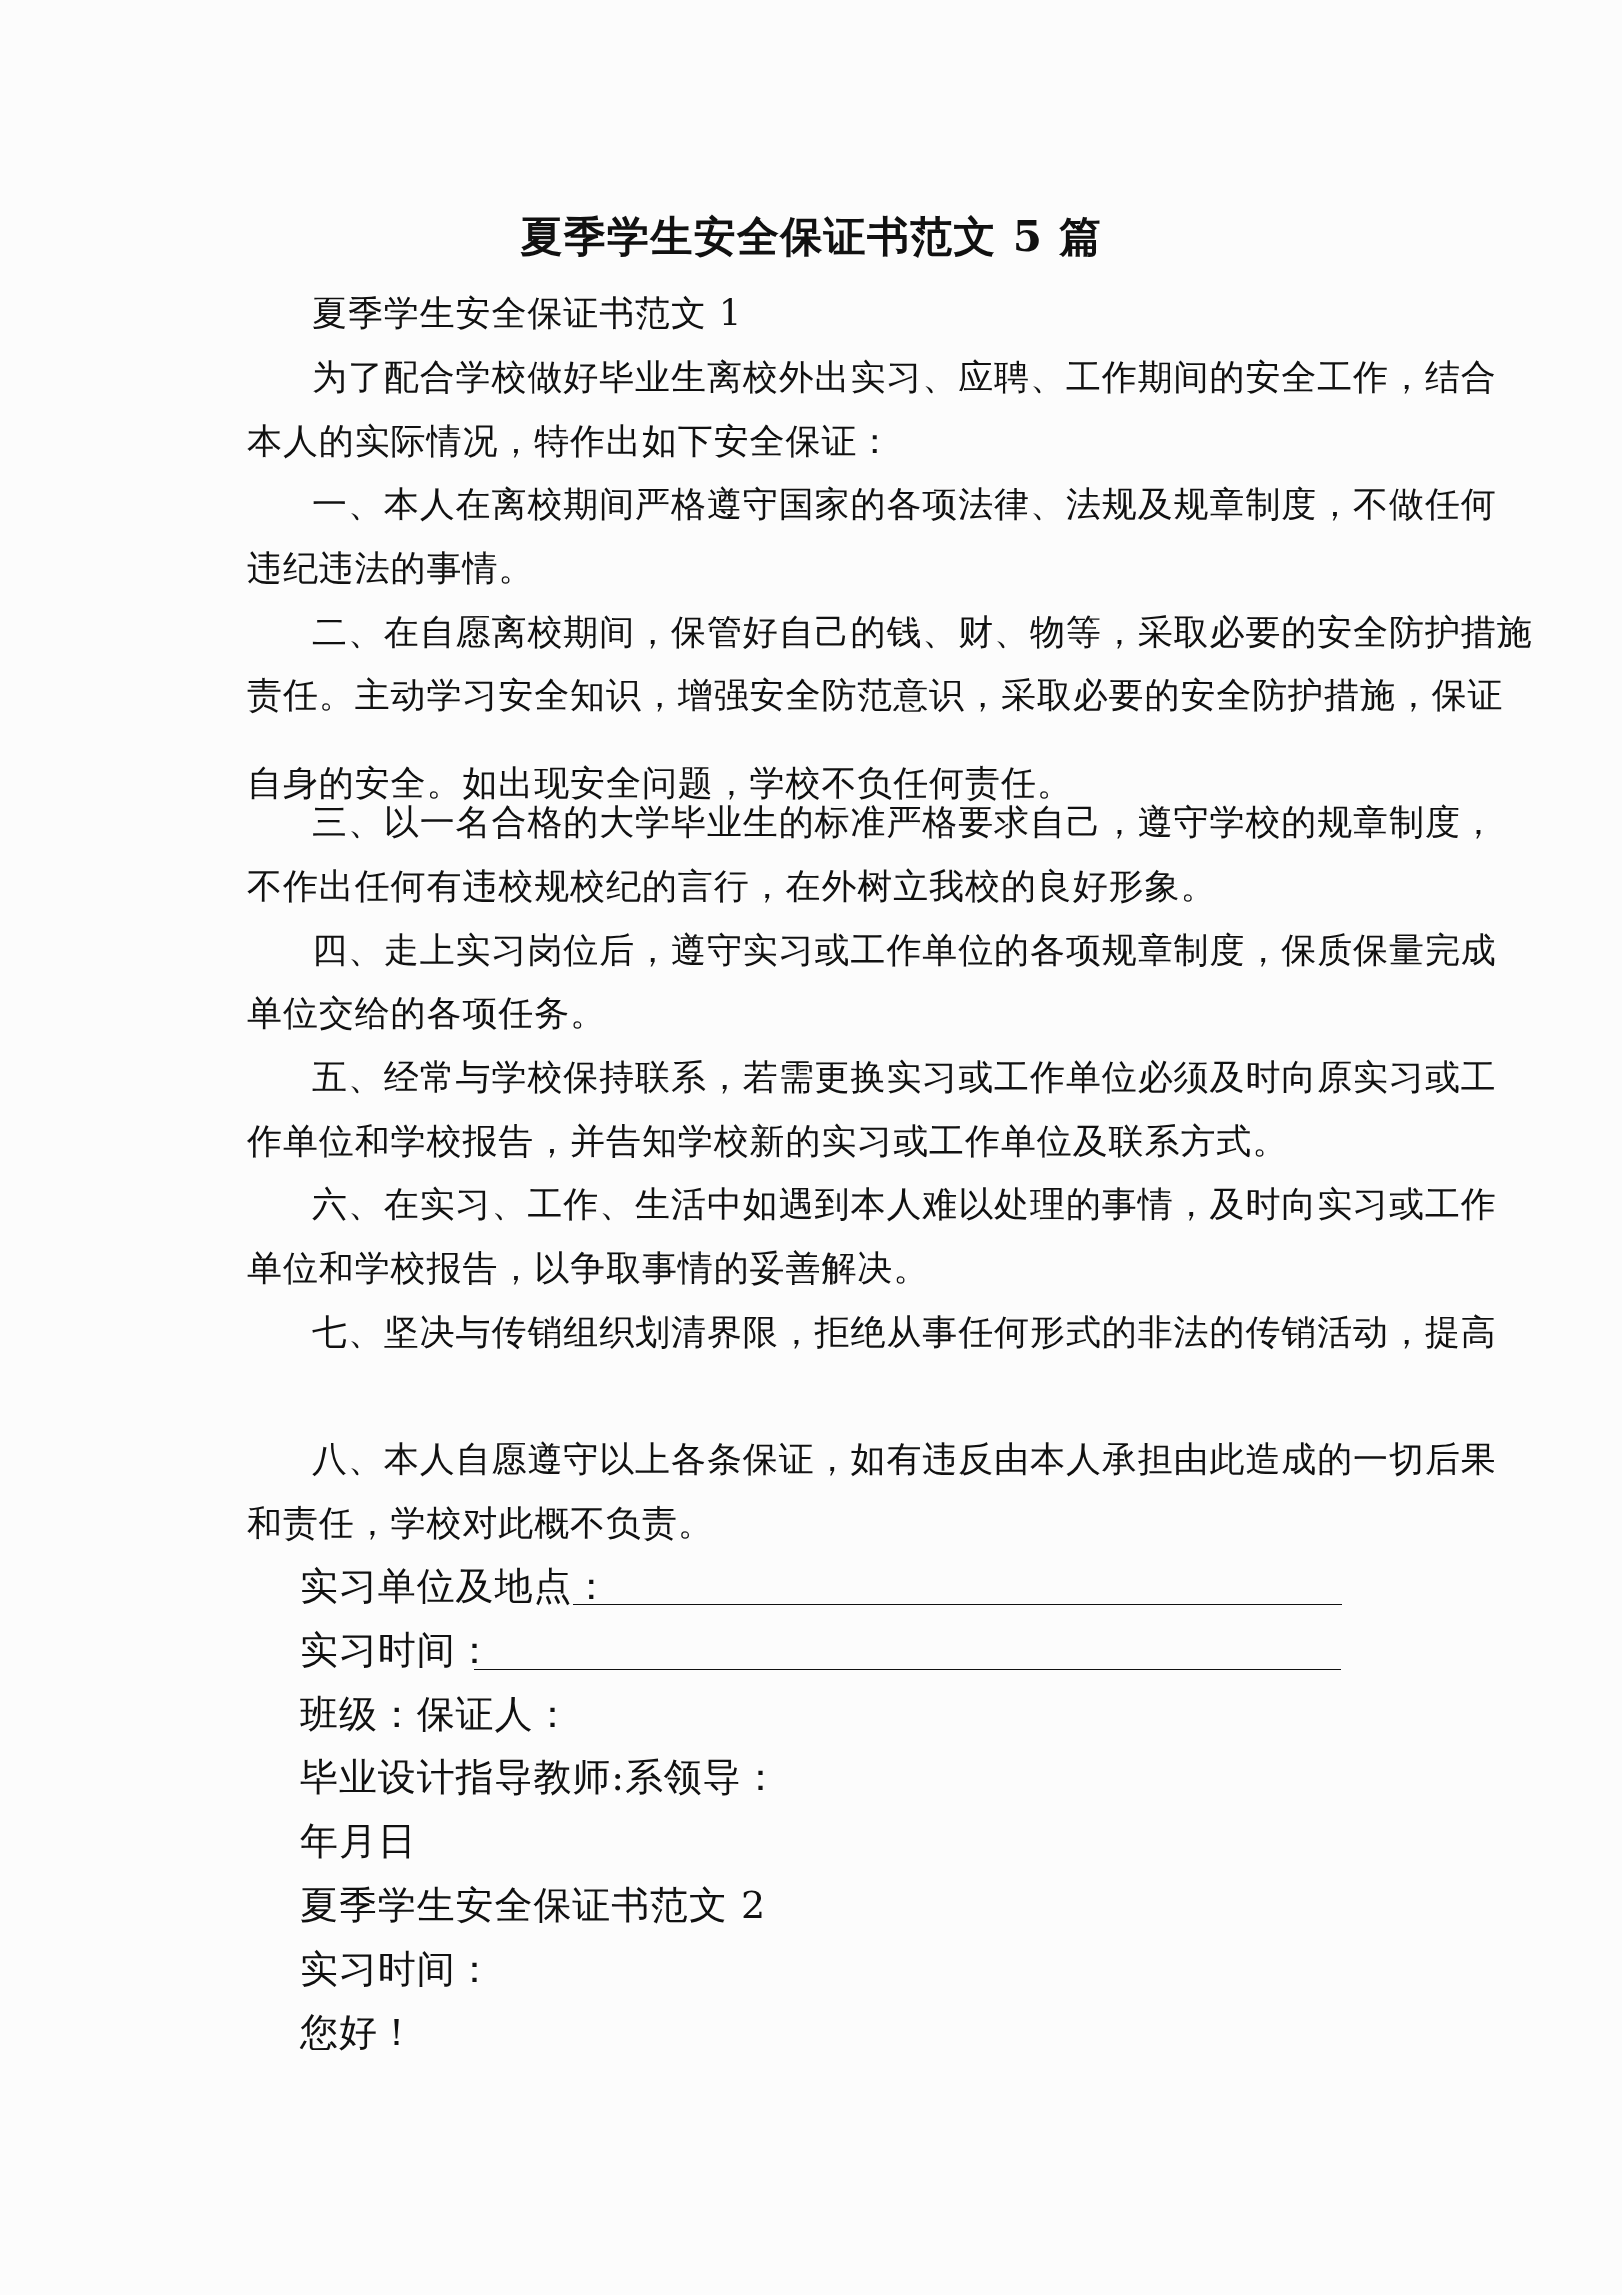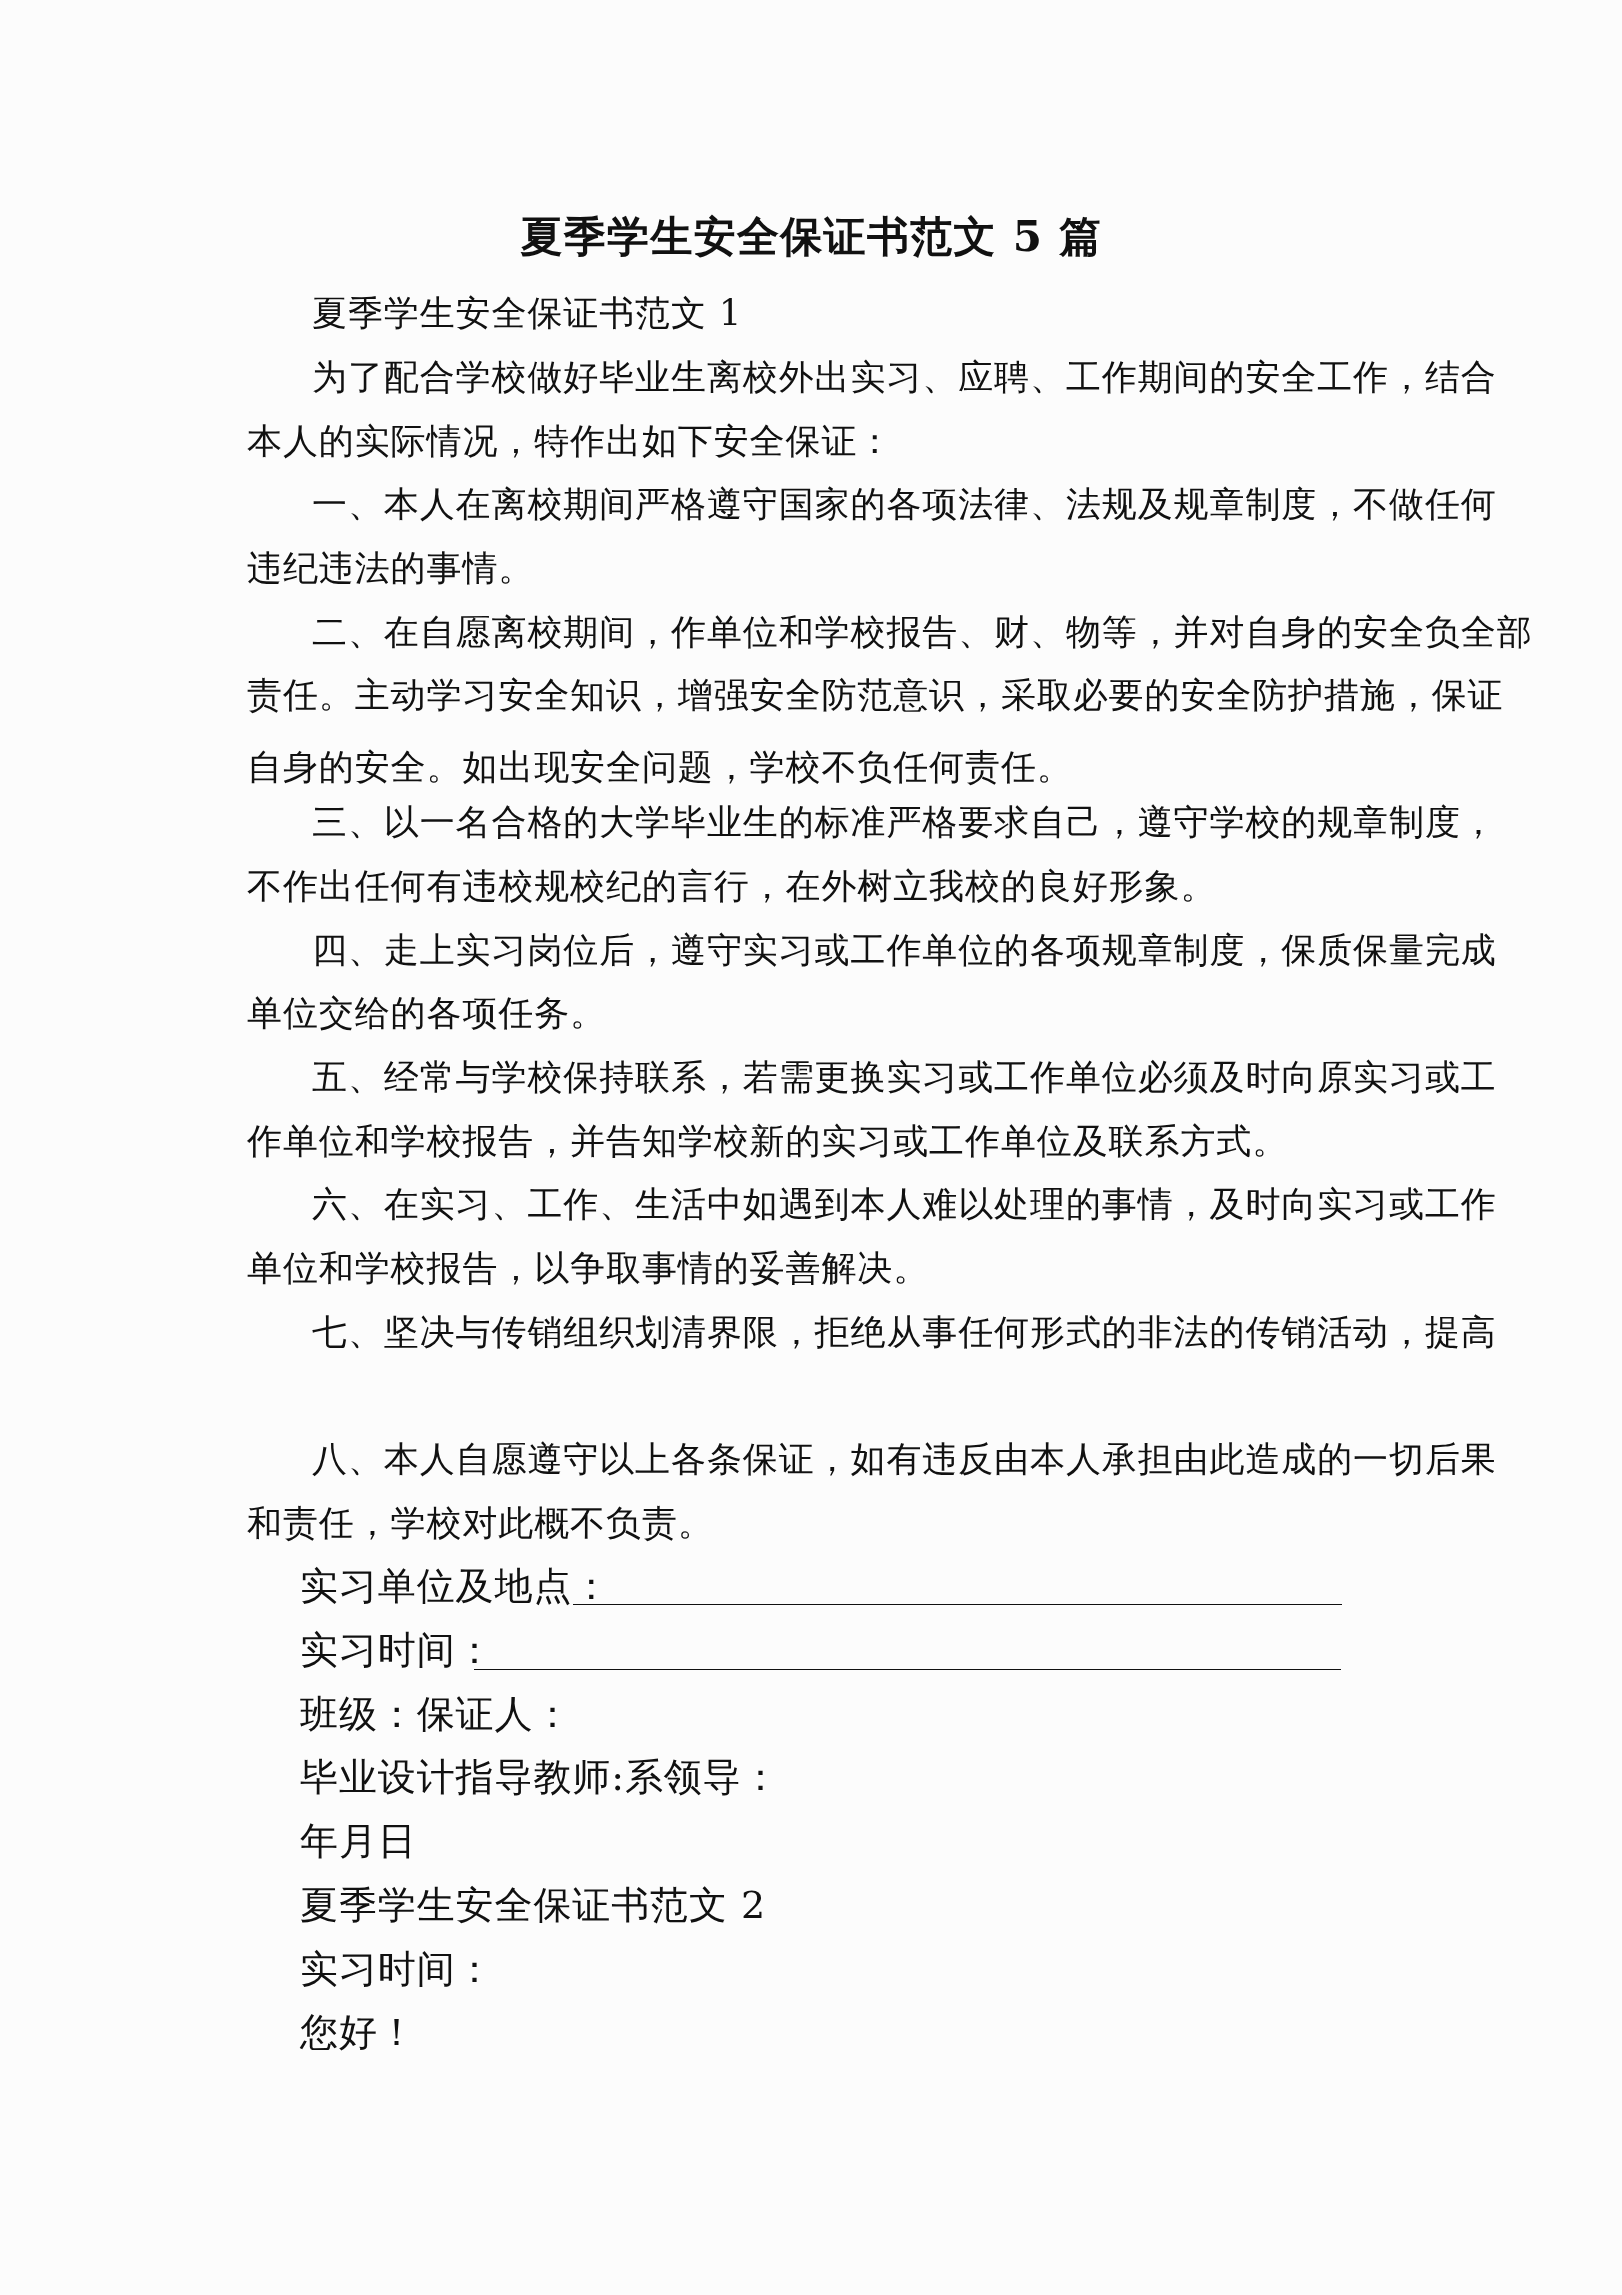--- a/index.html
+++ b/index.html
@@ -73,7 +73,7 @@
   <div class="line" style="top:410px">本人的实际情况，特作出如下安全保证：</div>
   <div class="line indent" style="top:473px">一、本人在离校期间严格遵守国家的各项法律、法规及规章制度，不做任何</div>
   <div class="line" style="top:537px">违纪违法的事情。</div>
-  <div class="line indent" style="top:601px">二、在自愿离校期间，作单位和学校报告、财、物等，并对自身的安全负全部</div>
+  <div class="line indent" style="top:601px">二、在自愿离校期间，保管好自己的钱、财、物等，采取必要的安全防护措施</div>
   <div class="line" style="top:664px">责任。主动学习安全知识，增强安全防范意识，采取必要的安全防护措施，保证</div>
   <div class="line" style="top:736px">自身的安全。如出现安全问题，学校不负任何责任。</div>
   <div class="line indent" style="top:791px">三、以一名合格的大学毕业生的标准严格要求自己，遵守学校的规章制度，</div>

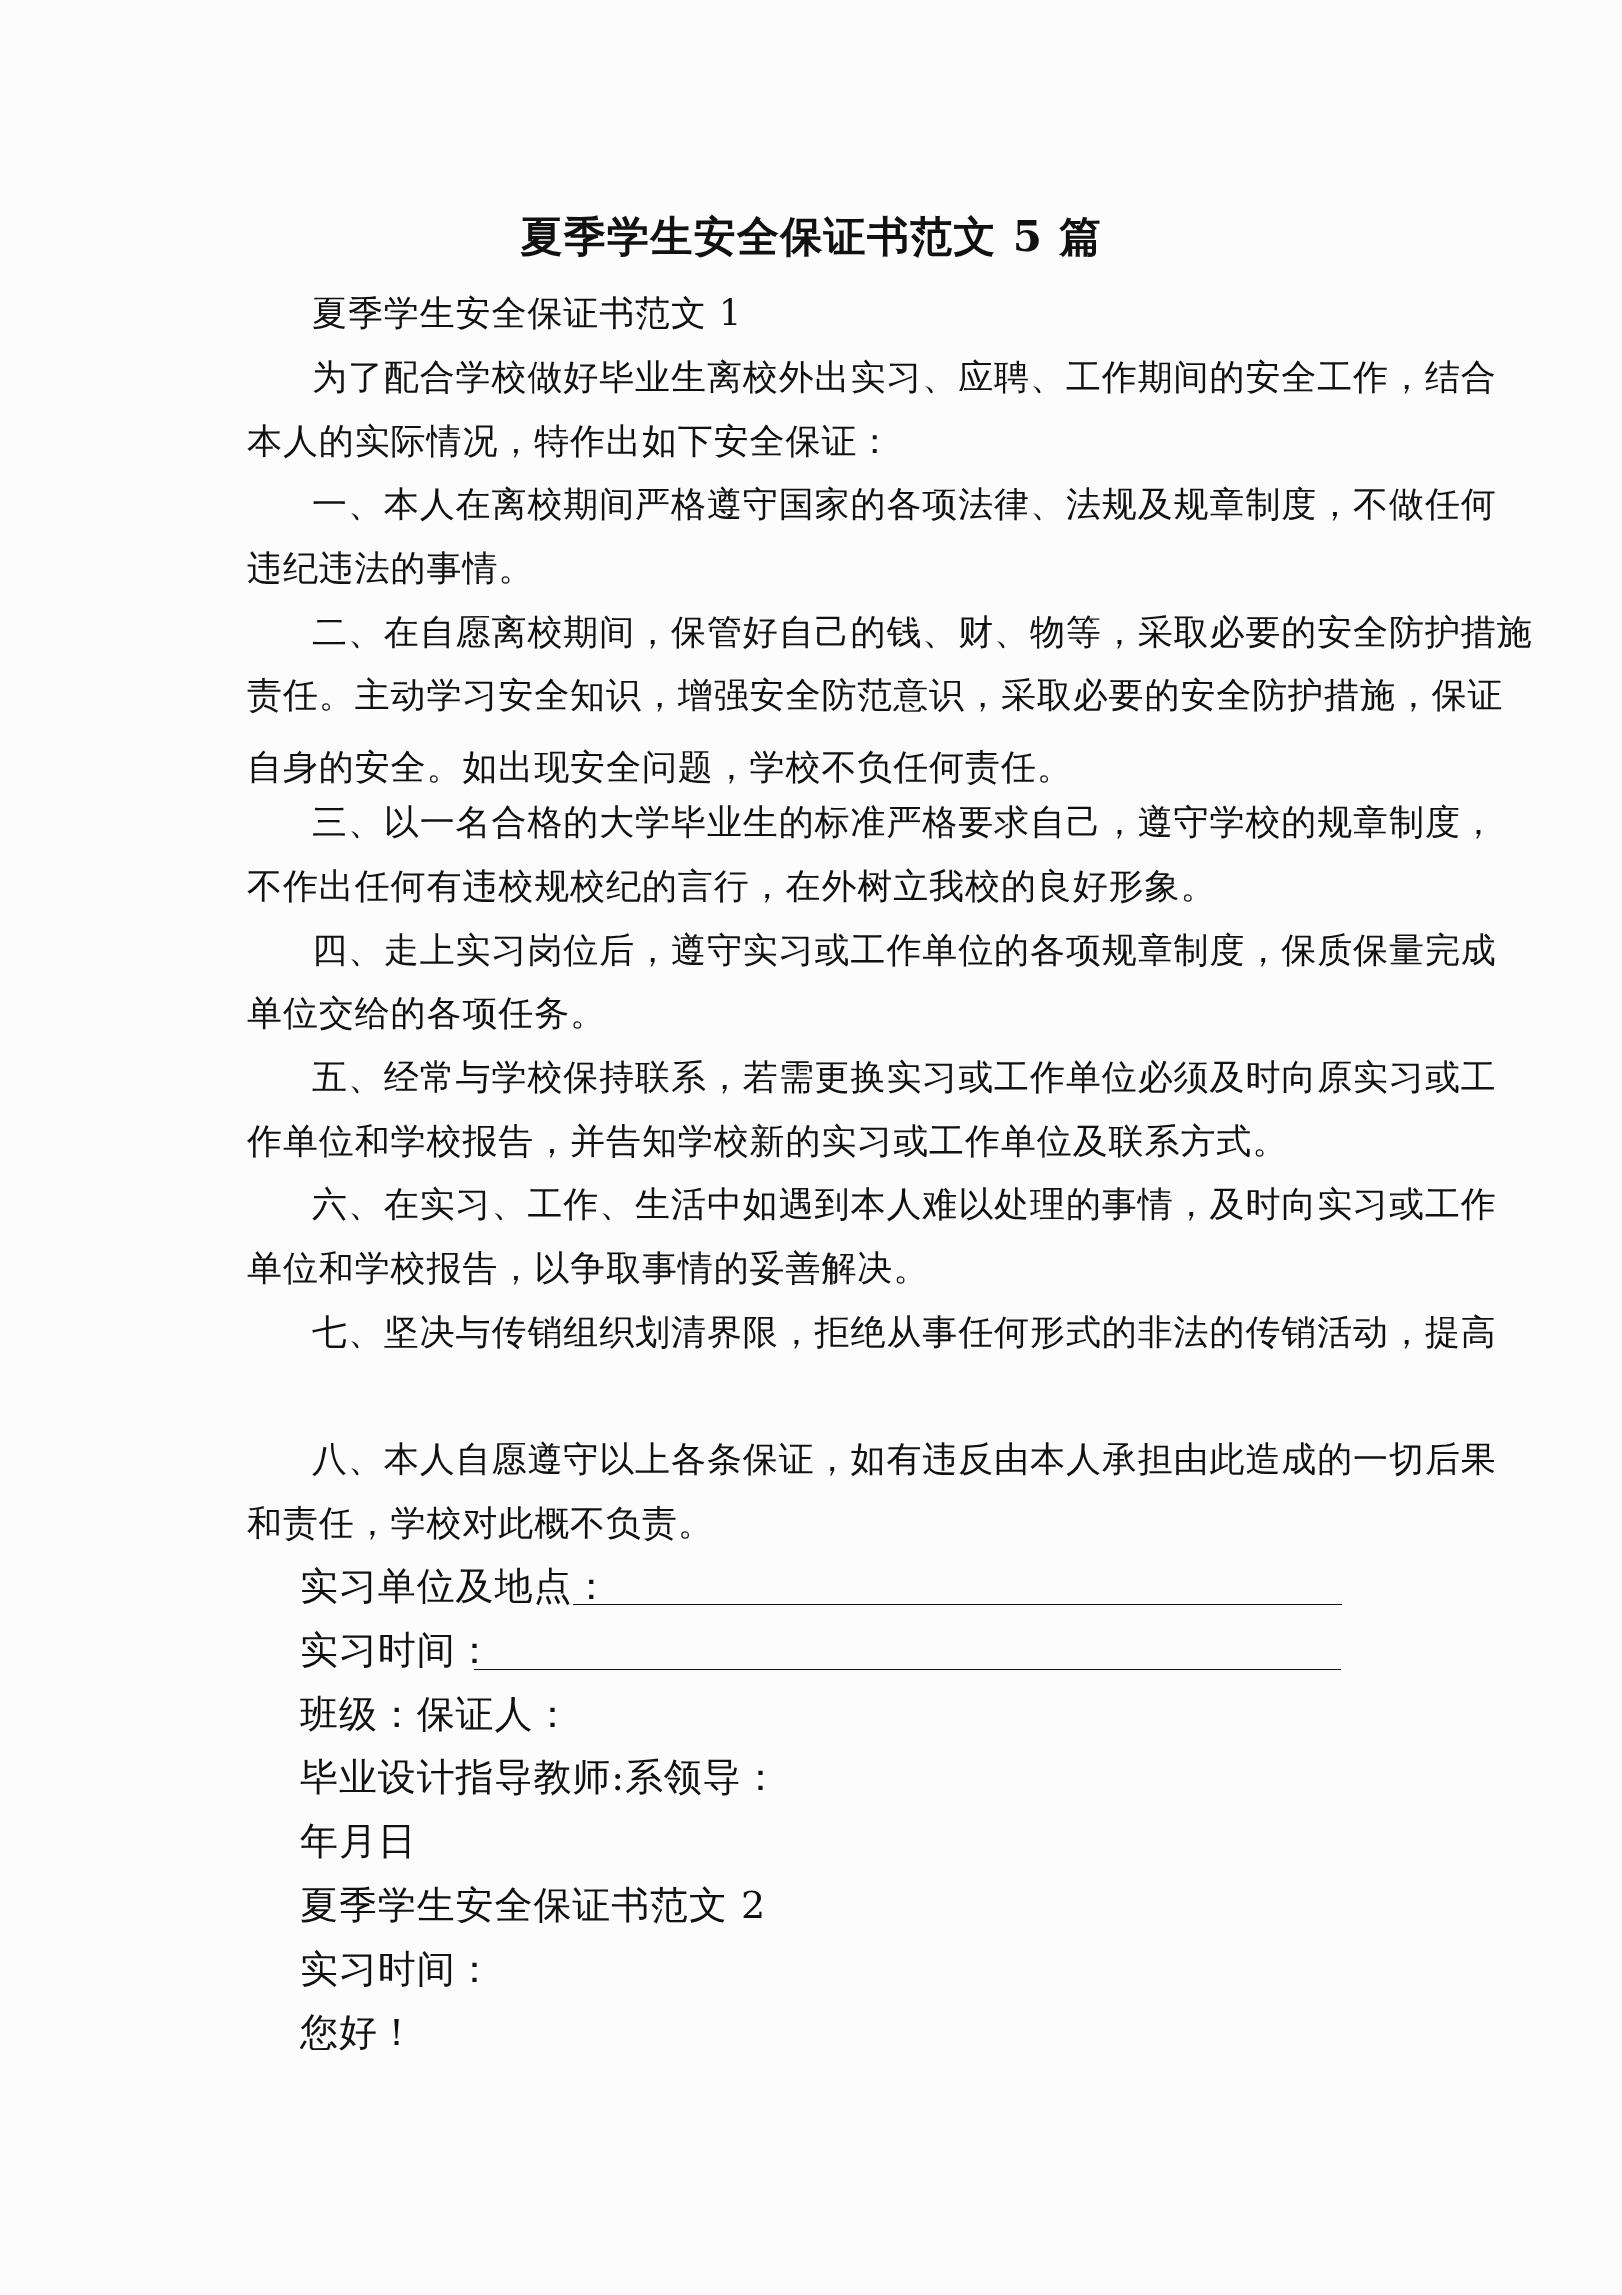--- a/index.html
+++ b/index.html
@@ -75,7 +75,7 @@
   <div class="line" style="top:537px">违纪违法的事情。</div>
   <div class="line indent" style="top:601px">二、在自愿离校期间，保管好自己的钱、财、物等，采取必要的安全防护措施</div>
   <div class="line" style="top:664px">责任。主动学习安全知识，增强安全防范意识，采取必要的安全防护措施，保证</div>
-  <div class="line" style="top:736px">自身的安全。如出现安全问题，学校不负任何责任。</div>
+  <div class="line" style="top:752px">自身的安全。如出现安全问题，学校不负任何责任。</div>
   <div class="line indent" style="top:791px">三、以一名合格的大学毕业生的标准严格要求自己，遵守学校的规章制度，</div>
   <div class="line" style="top:855px">不作出任何有违校规校纪的言行，在外树立我校的良好形象。</div>
   <div class="line indent" style="top:919px">四、走上实习岗位后，遵守实习或工作单位的各项规章制度，保质保量完成</div>

